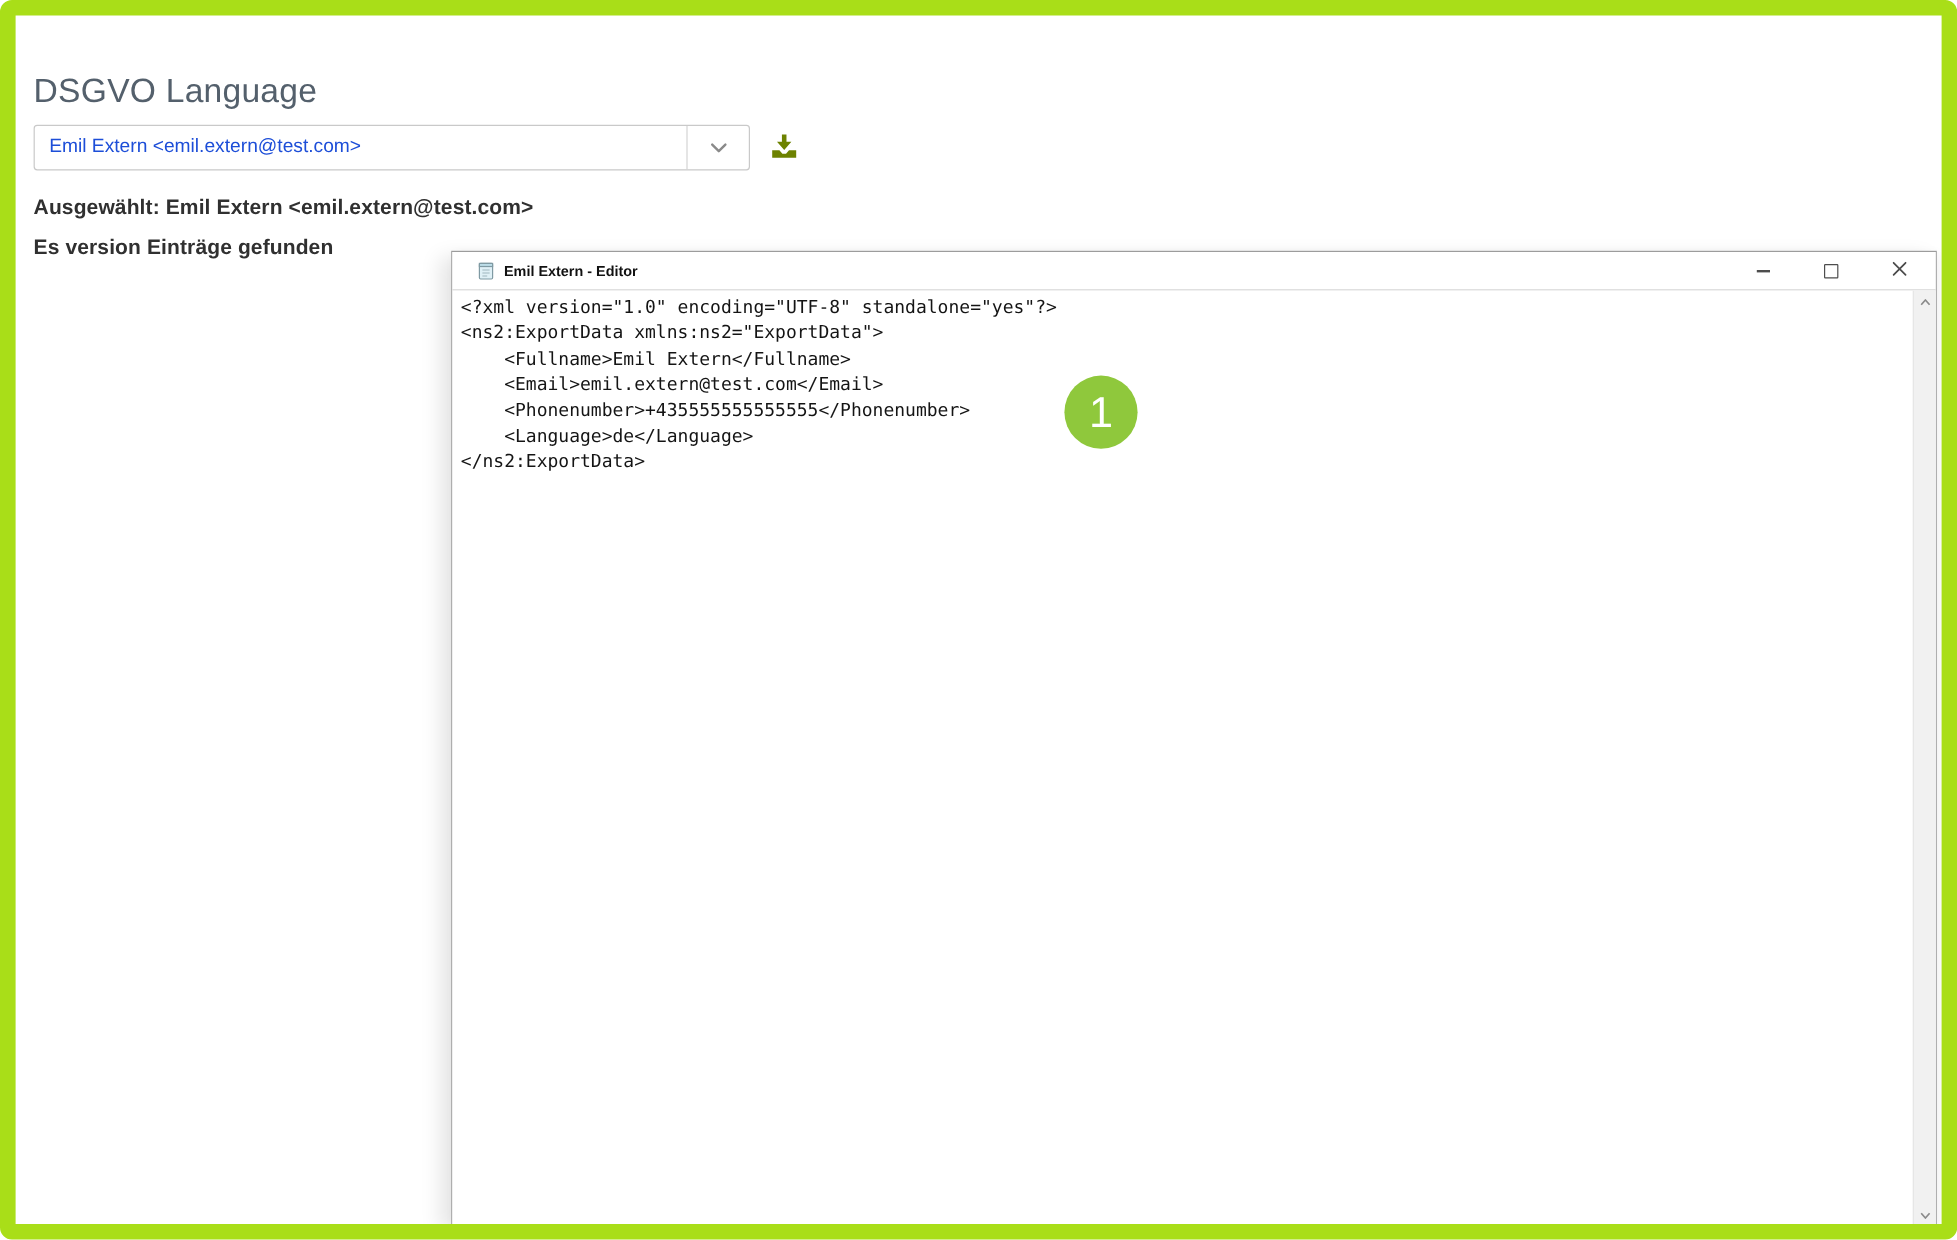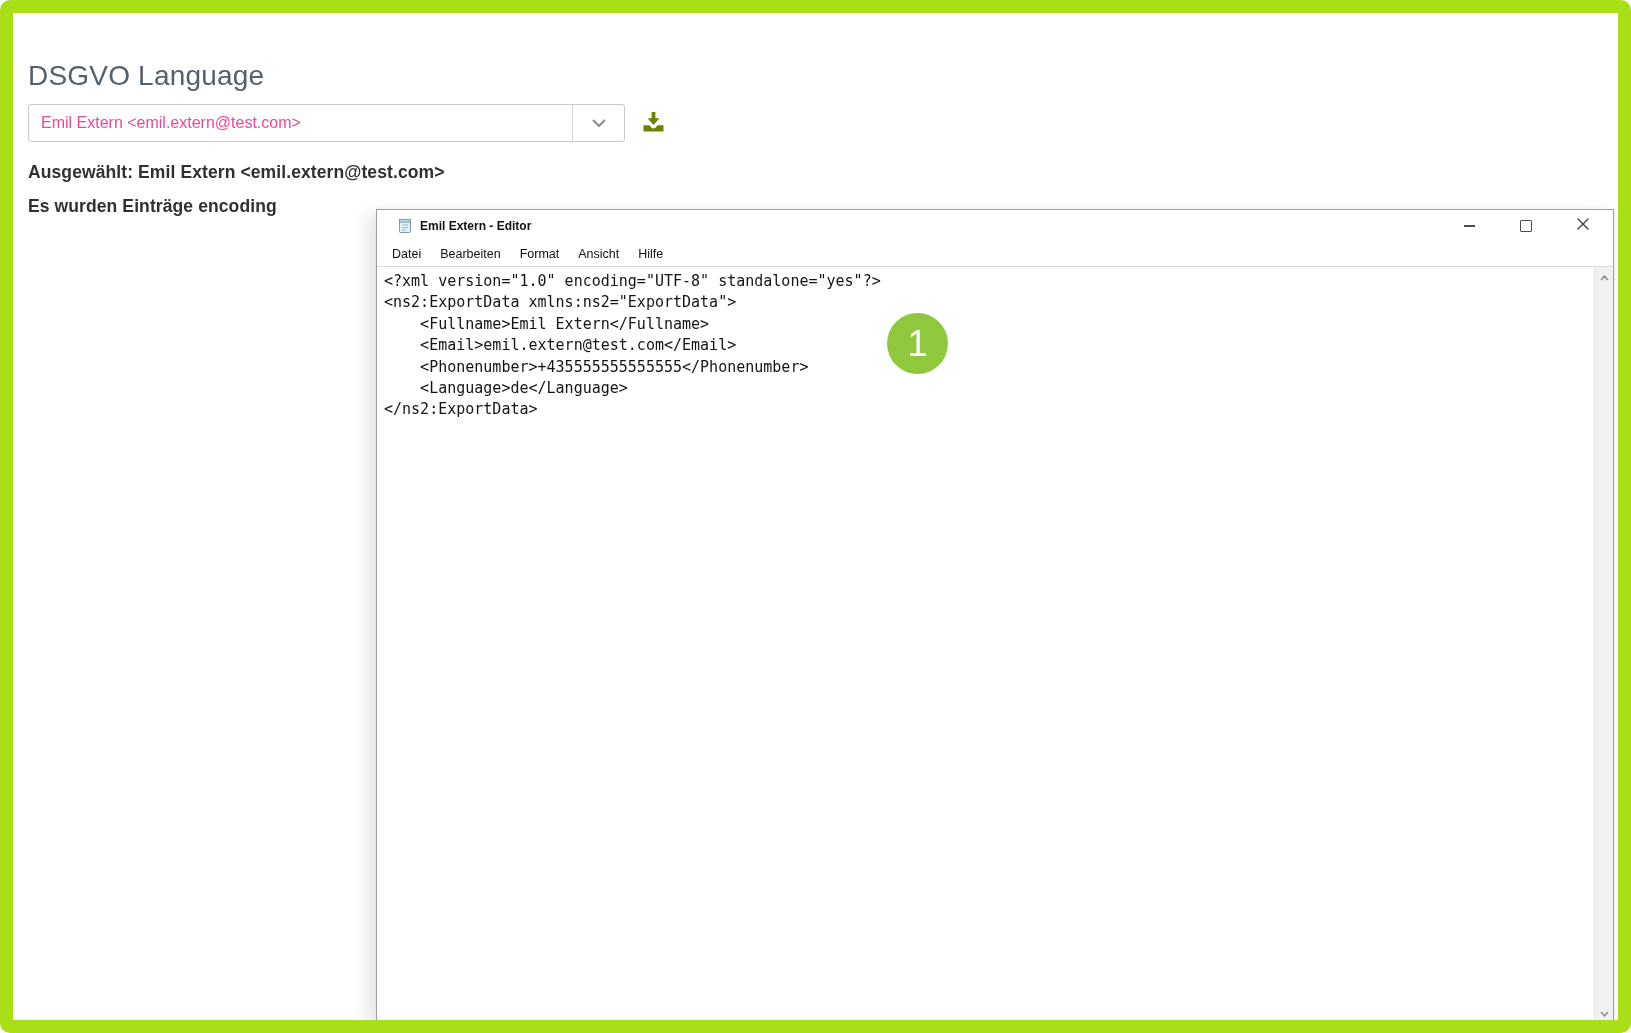--- a/index.html
+++ b/index.html
@@ -21,7 +21,7 @@
     display:flex;align-items:center;cursor:pointer;
   }
   .select-value{
-    flex:1;padding:0 12px;font-size:16px;color:#ec4899;
+    flex:1;padding:0 12px;font-size:16px;color:#1d4ed8;
     white-space:nowrap;overflow:hidden;
   }
   .select-divider{width:1px;align-self:stretch;background:#d4d4d4;}

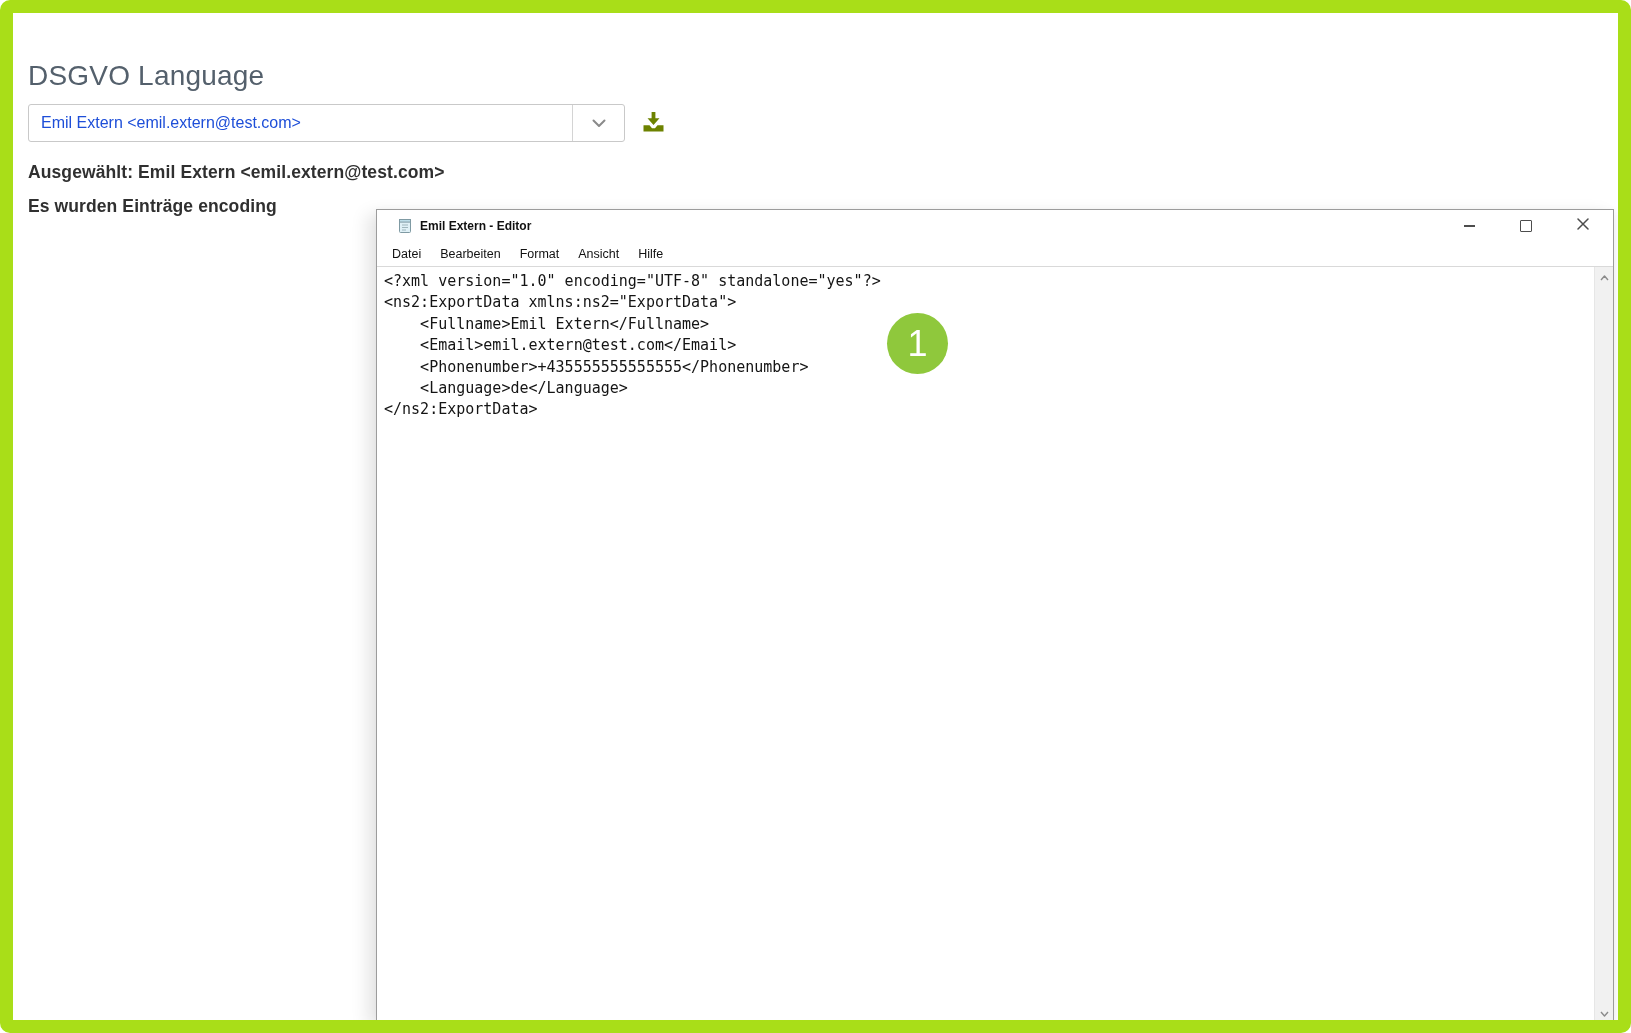--- a/index.html
+++ b/index.html
@@ -116,7 +116,7 @@
 </button>
 
 <div class="abs status-line status-1">Ausgewählt: Emil Extern &lt;emil.extern@test.com&gt;</div>
-<div class="abs status-line status-2">Es wurden Einträge encoding</div>
+<div class="abs status-line status-2">Es version Einträge gefunden</div>
 
 <div class="abs editor">
   <div class="titlebar">

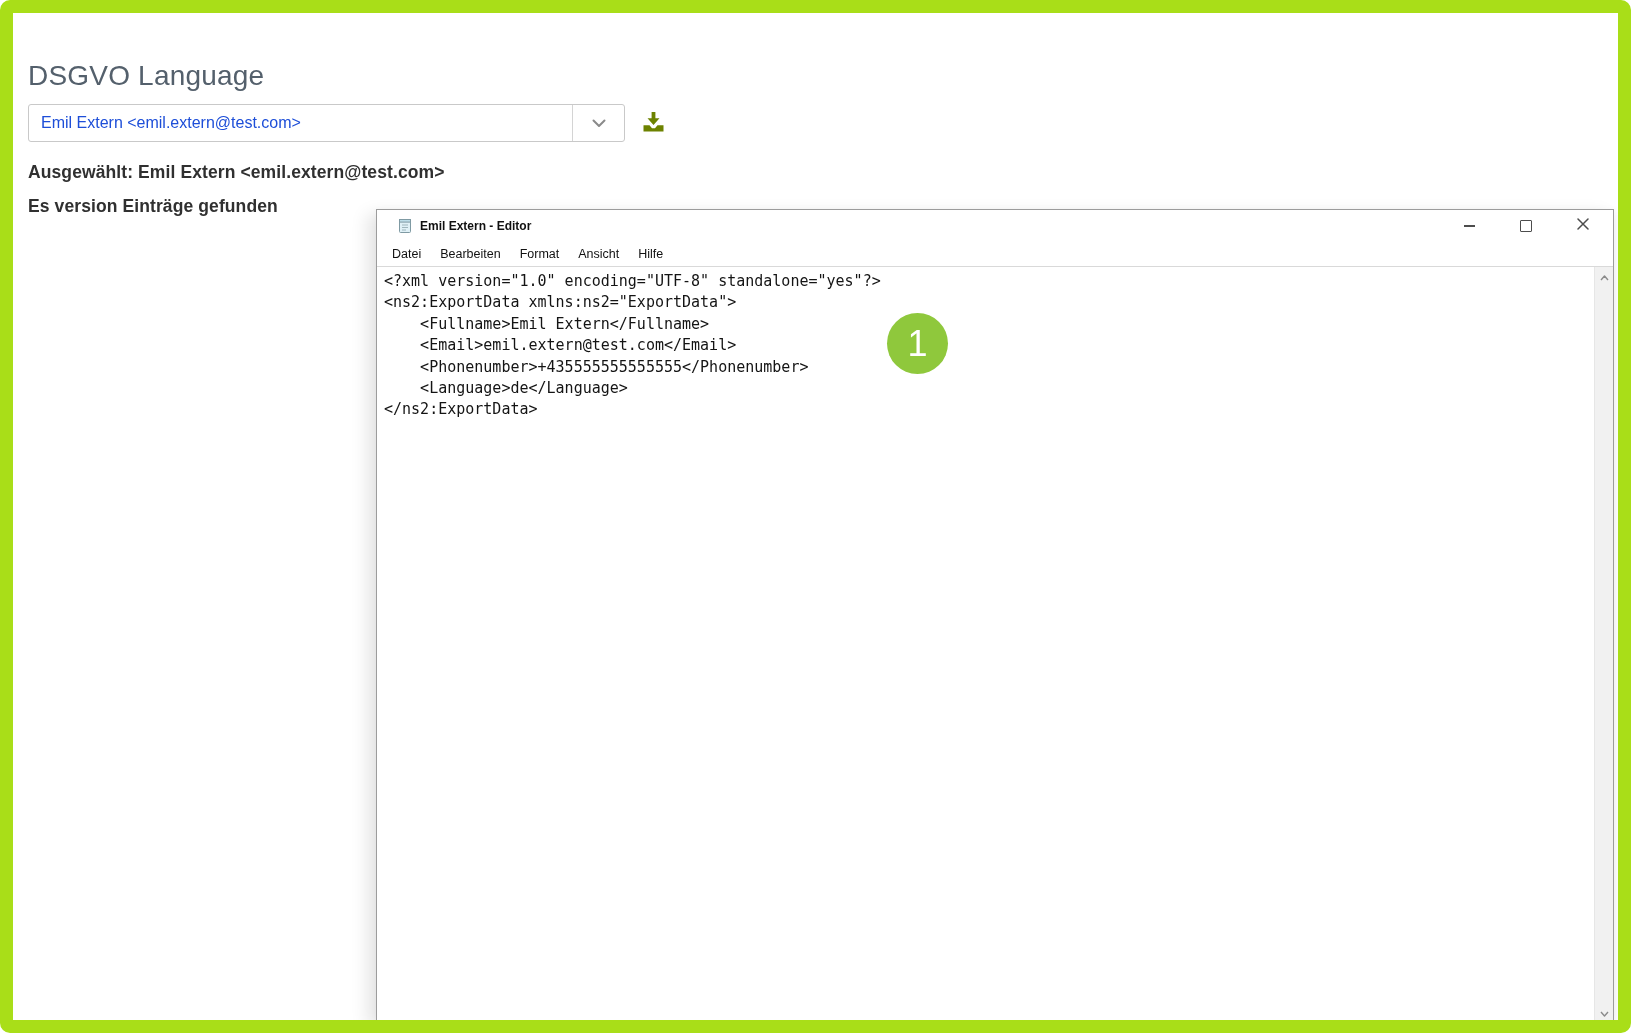--- a/index.html
+++ b/index.html
@@ -144,13 +144,6 @@
       </span>
     </button>
   </div>
-  <div class="menubar">
-      <span class="menu-item">Datei</span>
-      <span class="menu-item">Bearbeiten</span>
-      <span class="menu-item">Format</span>
-      <span class="menu-item">Ansicht</span>
-      <span class="menu-item">Hilfe</span>
-    </div>
   <div class="textarea">
     <div class="code"><div>&lt;?xml version="1.0" encoding="UTF-8" standalone="yes"?&gt;</div><div>&lt;ns2:ExportData xmlns:ns2="ExportData"&gt;</div><div>    &lt;Fullname&gt;Emil Extern&lt;/Fullname&gt;</div><div>    &lt;Email&gt;emil.extern@test.com&lt;/Email&gt;</div><div>    &lt;Phonenumber&gt;+435555555555555&lt;/Phonenumber&gt;</div><div>    &lt;Language&gt;de&lt;/Language&gt;</div><div>&lt;/ns2:ExportData&gt;</div></div>
     <div class="scrollbar">

